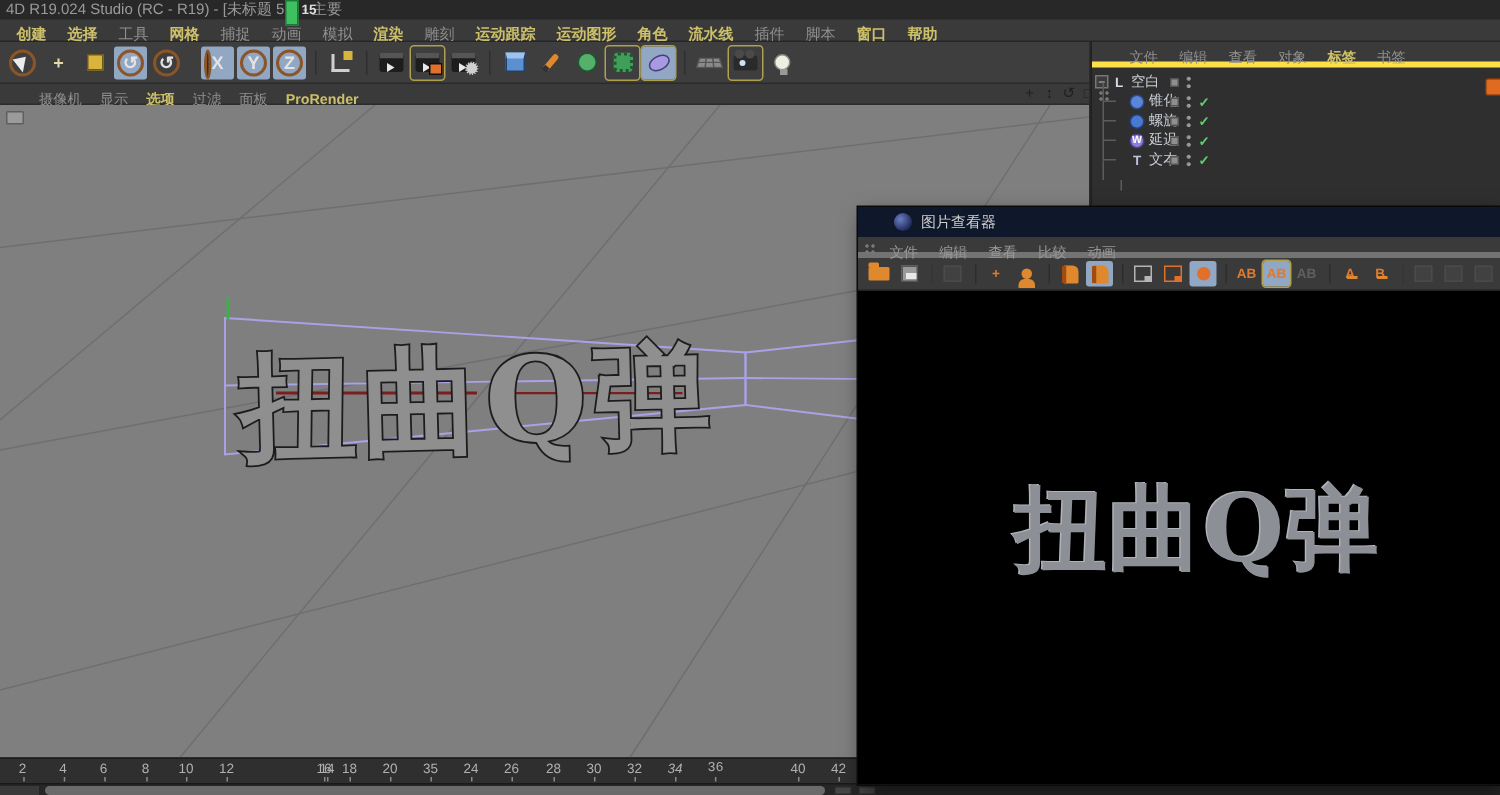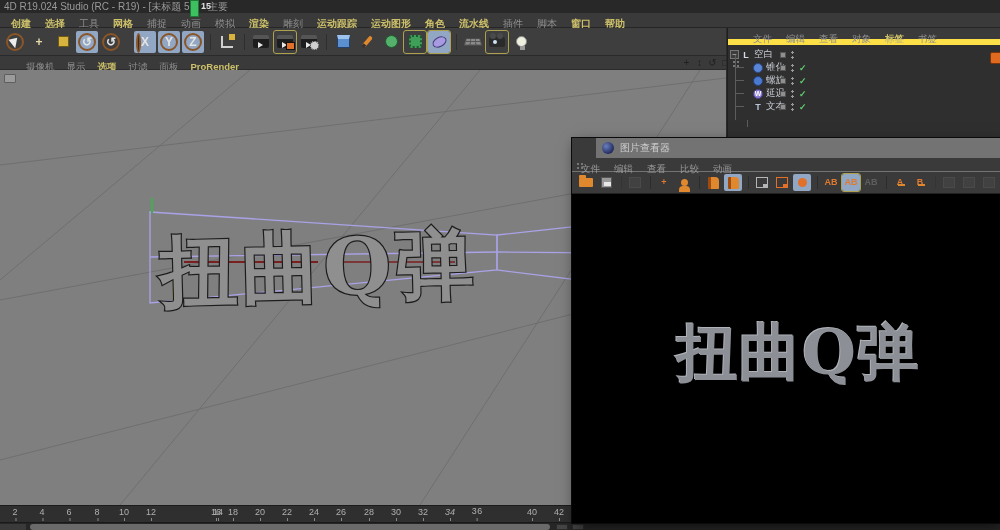--- a/index.html
+++ b/index.html
@@ -69,7 +69,7 @@
 
   
   #om { position:absolute; left:727px; top:28px; width:273px; height:477px; background:#2f2f2f; border-left:1px solid #1f1f1f; }
-  #om-menu { position:relative; height:17px; background:#3a3a3a; border-bottom:6px solid #fde047; white-space:nowrap; padding-left:18px; }
+  #om-menu { position:relative; height:17px; background:#3a3a3a; border-bottom:4px solid #fde047; white-space:nowrap; padding-left:18px; }
   #om-menu .menu-item { font-size:9.5px; line-height:16px; padding:0 7px; }
   .grip { position:absolute; left:4px; top:5px; width:8px; height:8px;
     background:radial-gradient(circle,#777 1px,transparent 1.2px); background-size:4px 4px; }

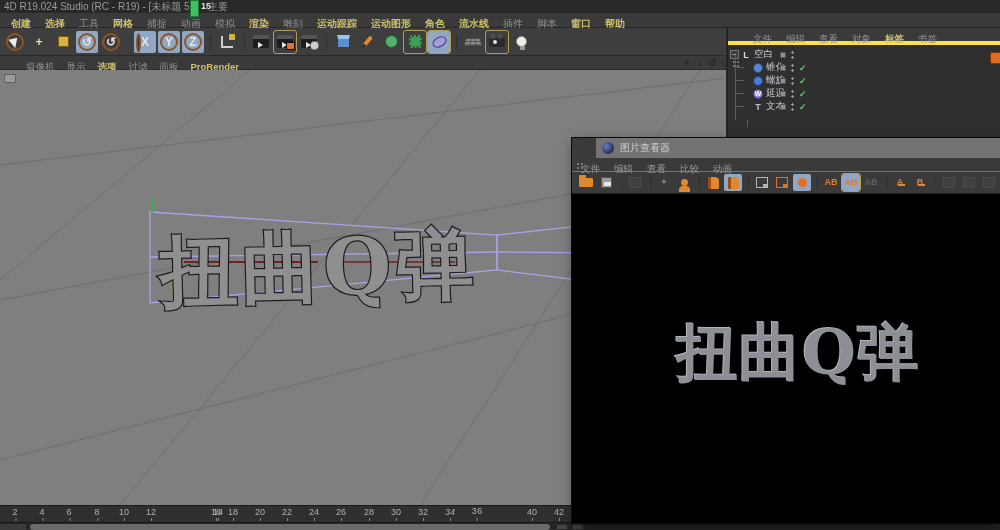--- a/index.html
+++ b/index.html
@@ -115,7 +115,7 @@
   
   #pv { position:absolute; left:572px; top:138px; width:428px; height:385px; background:#3a3a3a;
     box-shadow:0 0 0 1px #0a0a0a, 3px 5px 14px rgba(0,0,0,.55); }
-  #pv-titlebar { position:relative; height:20px; background:#737373; display:flex; align-items:center; padding-left:6px;margin-left:24px; }
+  #pv-titlebar { position:relative; height:20px; background:#0f172a; display:flex; align-items:center; padding-left:24px; }
   #pv-logo { width:12px; height:12px; border-radius:50%; background:radial-gradient(circle at 35% 35%, #6a7fc0, #232c5e 70%); margin-right:6px; }
   #pv-title { color:#cfcfcf; font-size:10px; }
   #pv-menu { position:relative; height:14px; background:#3a3a3a; border-bottom:1px solid #737373; white-space:nowrap; padding-left:2px; }

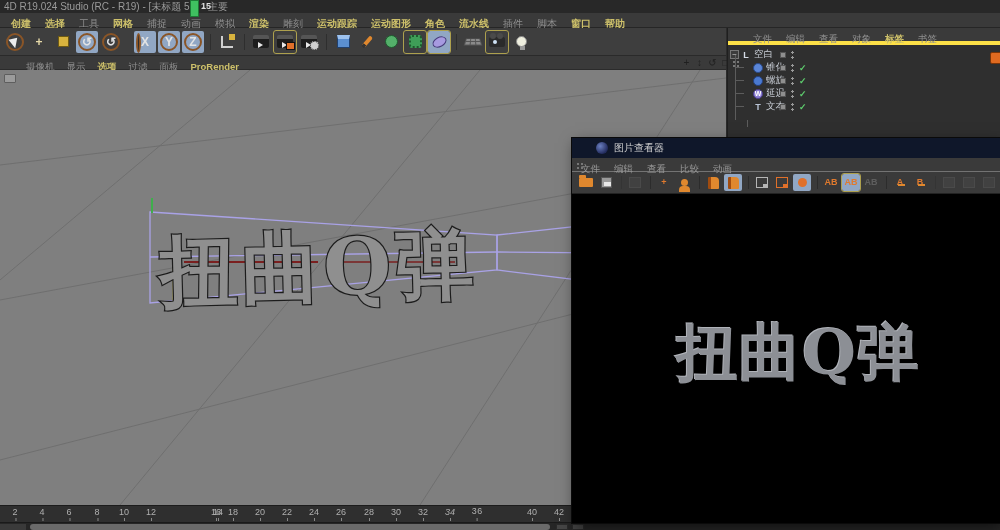--- a/index.html
+++ b/index.html
@@ -118,7 +118,7 @@
   #pv-titlebar { position:relative; height:20px; background:#0f172a; display:flex; align-items:center; padding-left:24px; }
   #pv-logo { width:12px; height:12px; border-radius:50%; background:radial-gradient(circle at 35% 35%, #6a7fc0, #232c5e 70%); margin-right:6px; }
   #pv-title { color:#cfcfcf; font-size:10px; }
-  #pv-menu { position:relative; height:14px; background:#3a3a3a; border-bottom:1px solid #737373; white-space:nowrap; padding-left:2px; }
+  #pv-menu { position:relative; height:14px; background:#3a3a3a; border-bottom:4px solid #737373; white-space:nowrap; padding-left:14px; }
   #pv-menu .menu-item { font-size:9.5px; line-height:13px; padding:0 7px; color:#989898; }
   #pv-toolbar { height:22px; background:#3a3a3a; border-bottom:1px solid #222; display:flex; align-items:center; padding-left:5px; }
   .pic { position:relative; width:18px; height:17px; margin-right:2px; display:flex; align-items:center; justify-content:center; border-radius:2px; flex:none; }

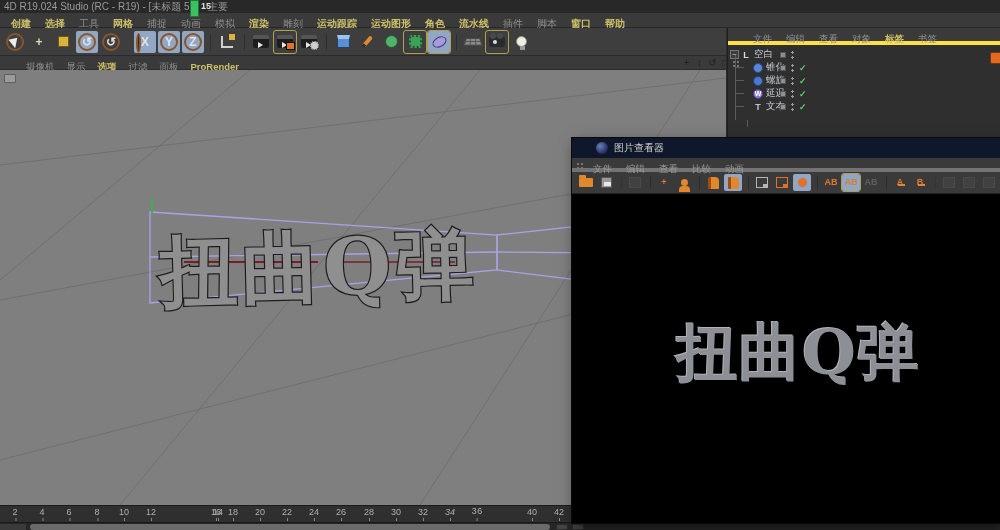--- a/index.html
+++ b/index.html
@@ -369,7 +369,7 @@
     <span class="tick" style="left: 216px;">16</span>
     <span class="tick" style="left: 233px;">18</span>
     <span class="tick" style="left: 260px;">20</span>
-    <span class="tick" style="left: 287px;">22</span>
+    <span class="tick" style="left: 287px;">35</span>
     <span class="tick" style="left: 314px;">24</span>
     <span class="tick" style="left: 341px;">26</span>
     <span class="tick" style="left: 369px;">28</span>

